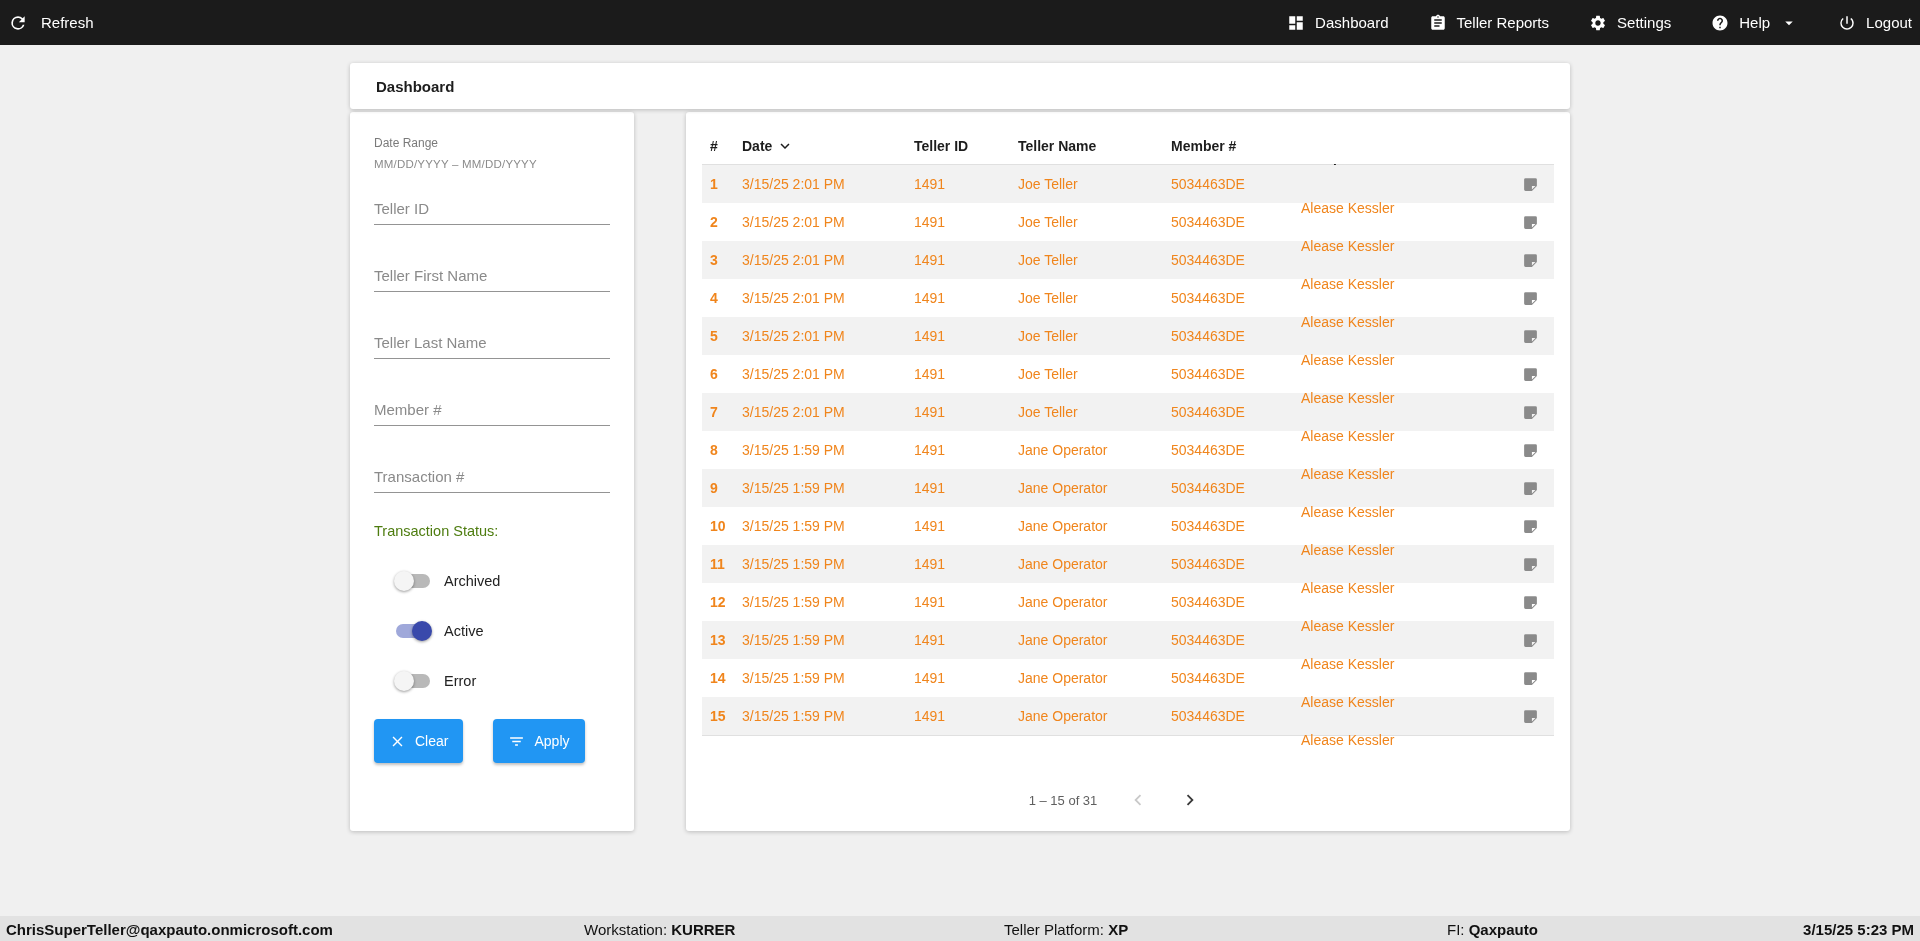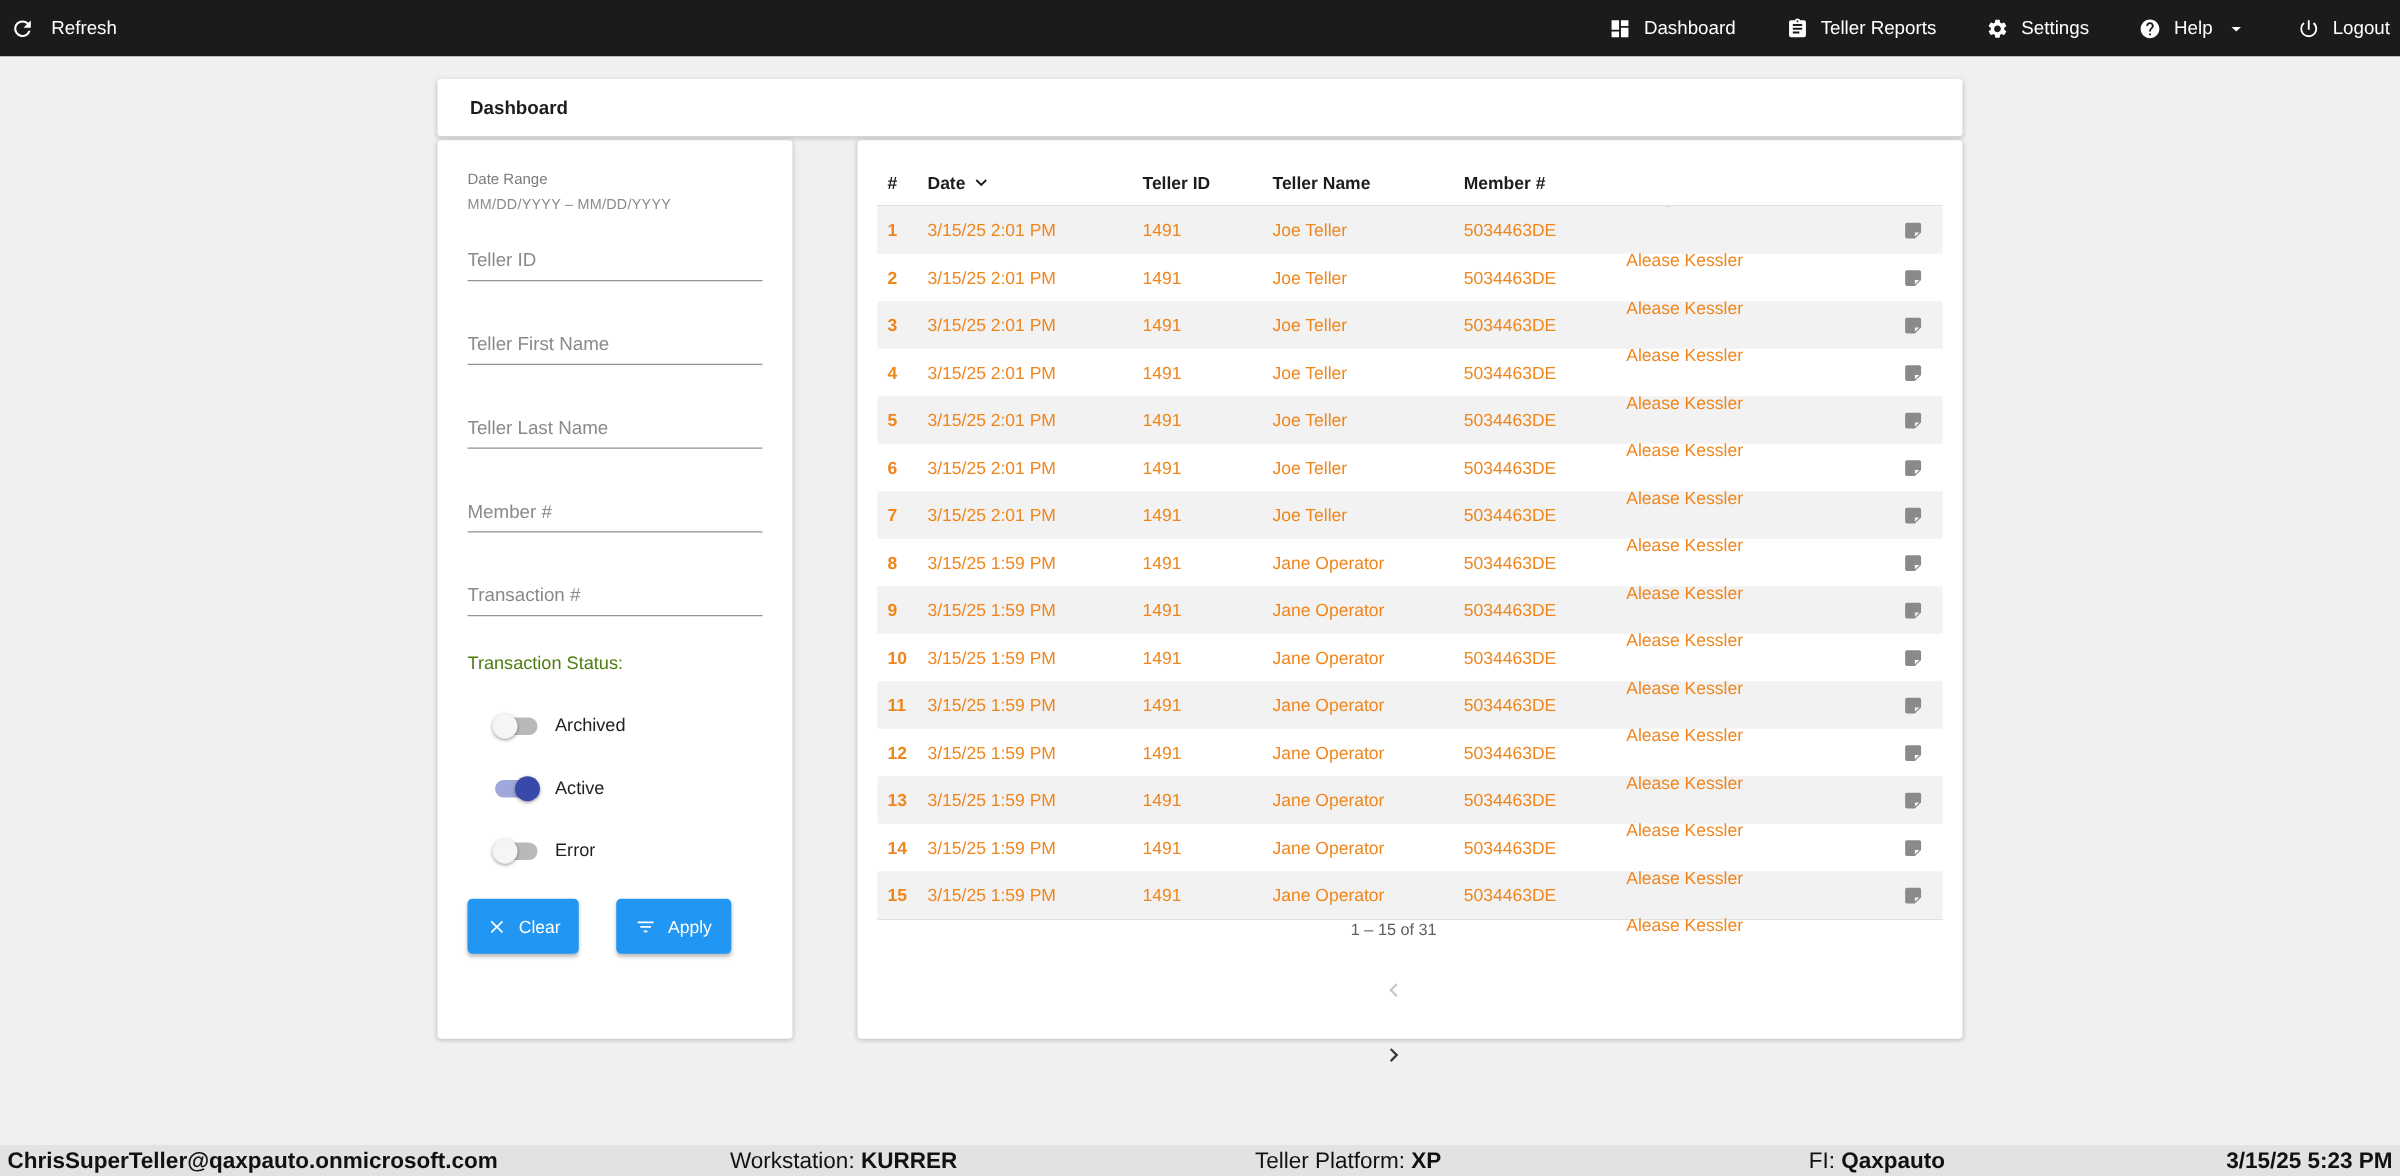--- a/index.html
+++ b/index.html
@@ -103,8 +103,8 @@
   .sort-icon { color: #1d1d1d; }
 
   .pagination {
-    margin-top: auto; display: flex; align-items: center; justify-content: flex-start;
-    gap: 30px; padding-right: 26px; color: #5f5f5f; font-size: 13px; flex-direction: column;
+    margin-top: auto; display: flex; align-items: center; justify-content: center;
+    gap: 30px; padding-right: 26px; color: #5f5f5f; font-size: 13px;
   }
   .pg-btn { display: inline-flex; cursor: pointer; }
   .pg-btn.disabled { color: #c9c9c9; cursor: default; }

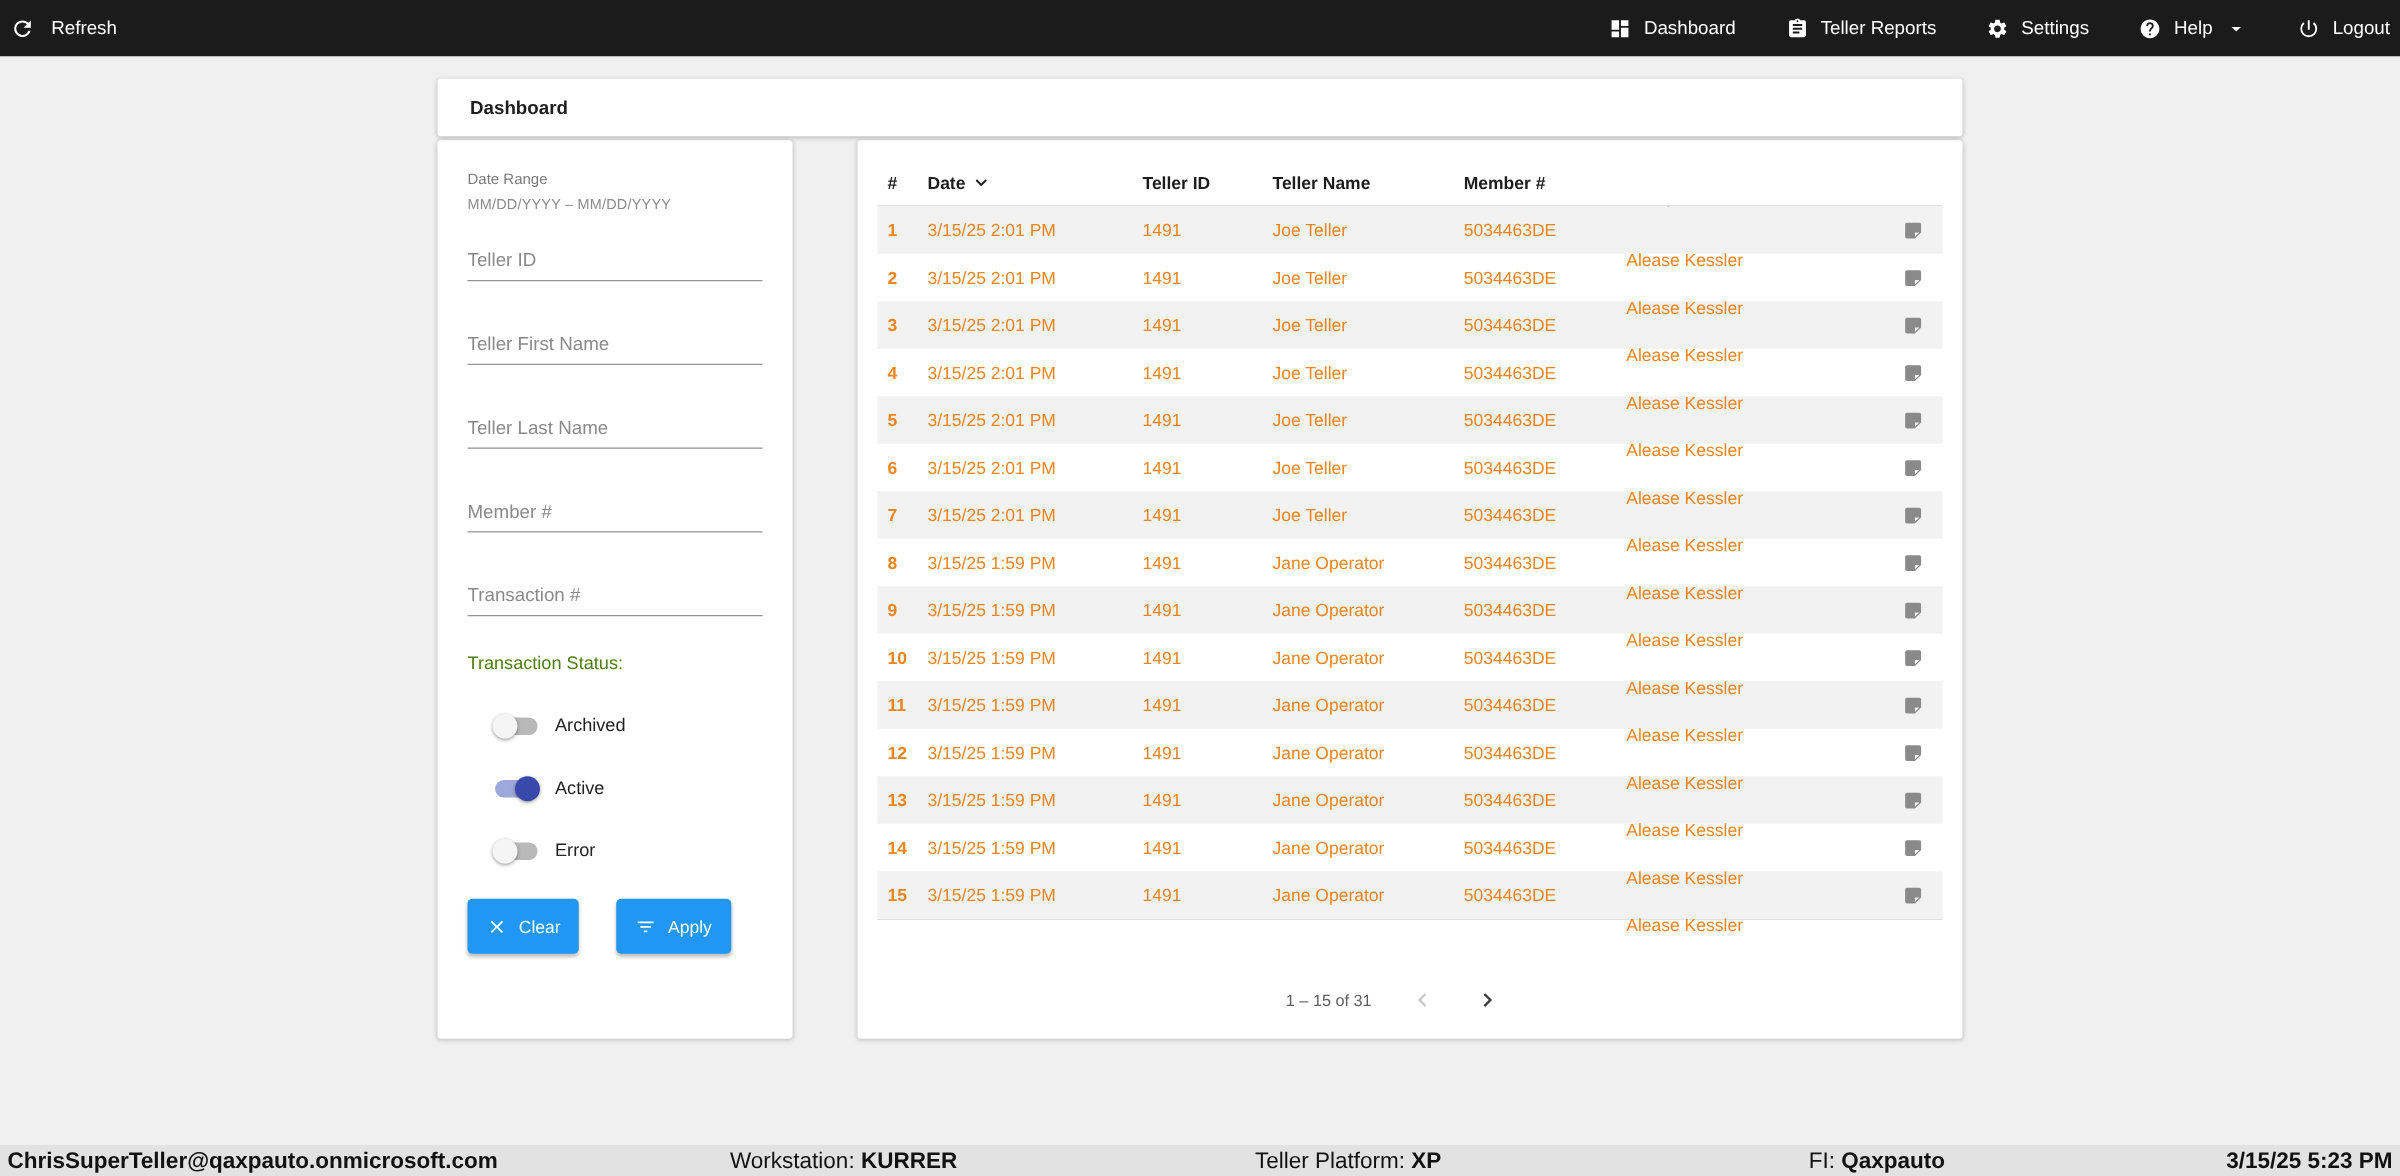--- a/index.html
+++ b/index.html
@@ -113,7 +113,7 @@
   
   .footer {
     position: absolute; left: 0; right: 0; bottom: 0; height: 25px;
-    background: #e2e2e2; font-size: 18px; color: #111;
+    background: #e2e2e2; font-size: 15px; color: #111;
   }
   .footer .seg { position: absolute; top: 50%; transform: translateY(-50%); white-space: nowrap; }
   .f-user { left: 6px; font-weight: 700; }

